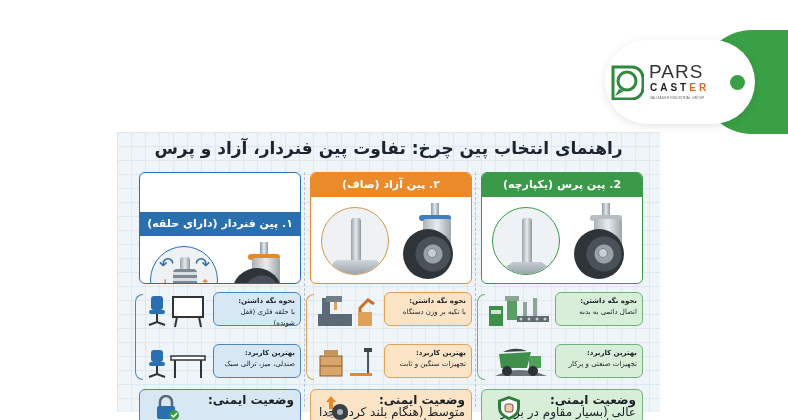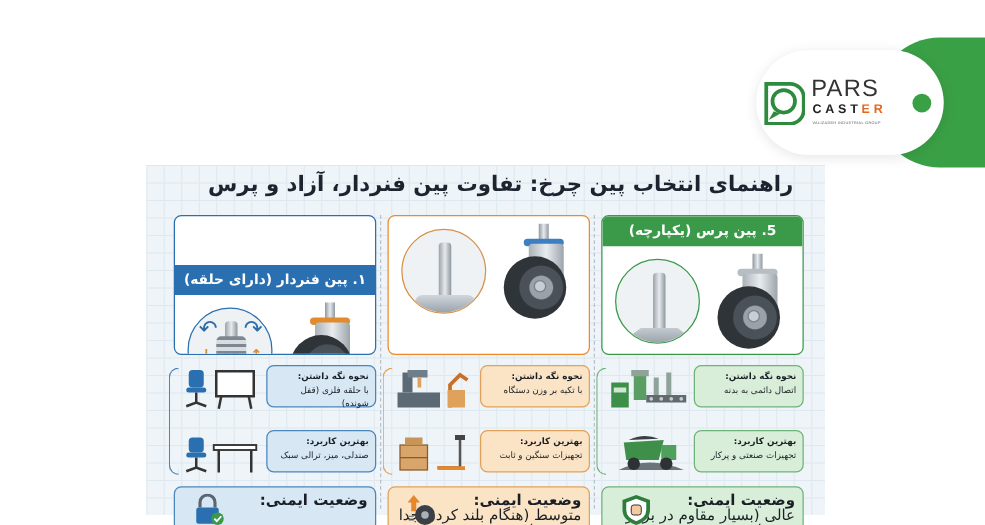--- a/index.html
+++ b/index.html
@@ -18,7 +18,7 @@
   .infographic { position: absolute; left: 117px; top: 132px; width: 543px; height: 280px; background-color: #eef4f8;
     background-image: linear-gradient(#dde8f0 1px, transparent 1px), linear-gradient(90deg, #dde8f0 1px, transparent 1px);
     background-size: 14px 14px; direction: rtl; }
-  .info-title { position: absolute; top: 6px; left: 0; width: 100%; text-align: center; font-size: 17px; font-weight: bold; color: #1d2430; margin-left: 12px; }
+  .info-title { position: absolute; top: 6px; left: 0; width: 100%; text-align: center; font-size: 17px; font-weight: bold; color: #1d2430; }
 
   .col { position: absolute; top: 40px; width: 162px; }
   .col.c3 { left: 364px; }

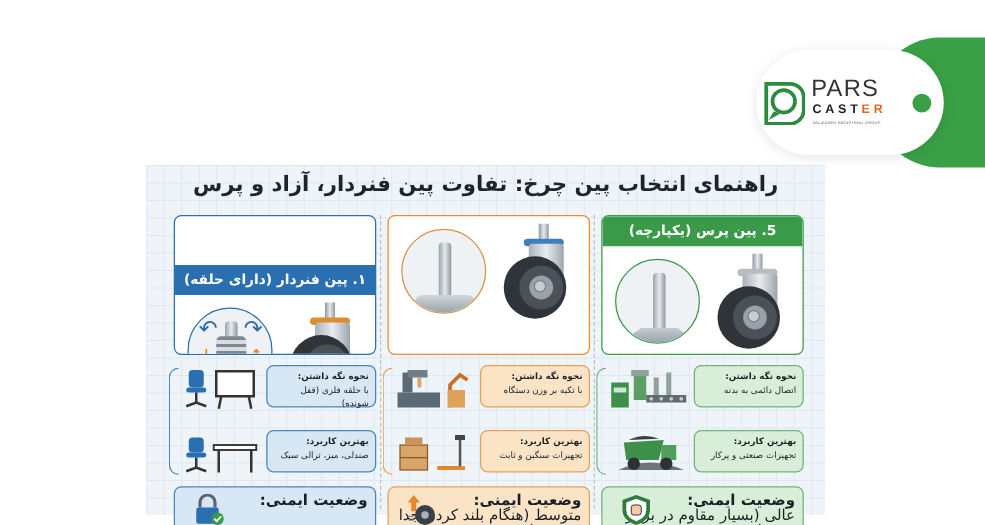--- a/index.html
+++ b/index.html
@@ -155,6 +155,7 @@
 
     <div class="col c2 orange">
       <div class="card">
+        <div class="card-head">۲. پین آزاد (صاف)</div>
         <div class="card-body">
           <div class="detail-circle">
             <div class="pin"></div>

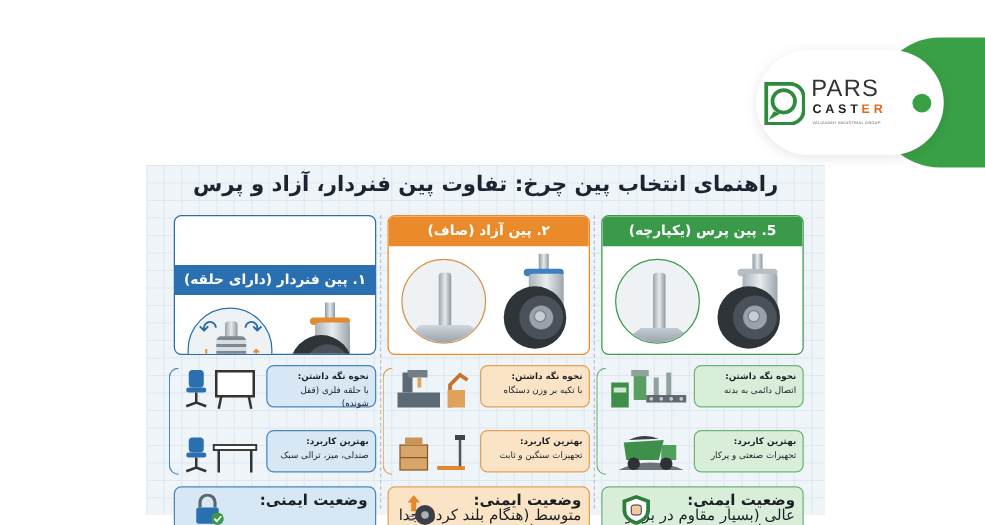--- a/index.html
+++ b/index.html
@@ -93,7 +93,7 @@
 
     <div class="col c3 green">
       <div class="card">
-        <div class="card-head">5. پین پرس (یکپارچه)</div>
+        <div class="card-head">2. پین پرس (یکپارچه)</div>
         <div class="card-body">
           <div class="detail-circle">
             <div class="pin"></div>

